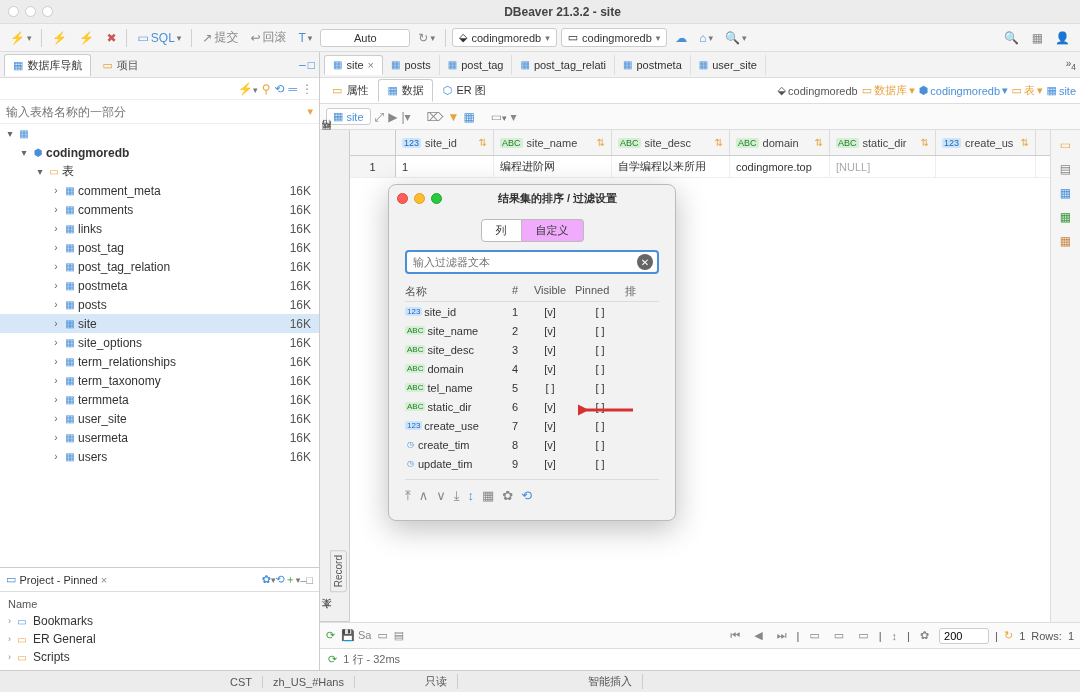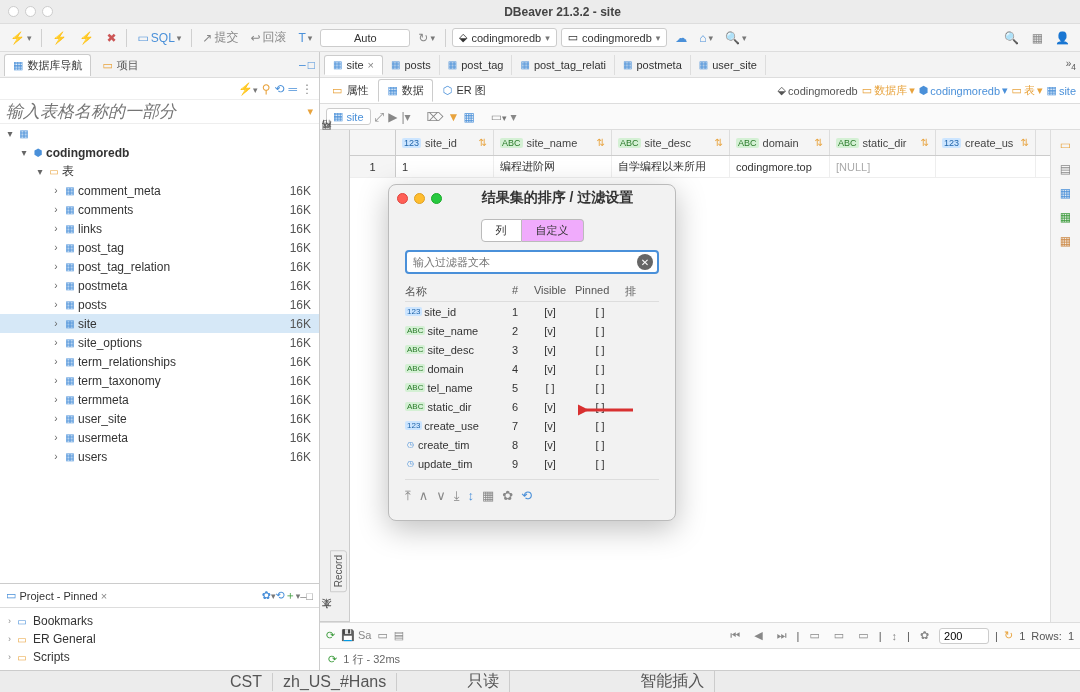--- a/index.html
+++ b/index.html
@@ -32,7 +32,7 @@
 
 
 .filter-row { height: 24px; display: flex; align-items: center; padding: 0 6px; border-bottom: 1px solid #eee; color: #999; font-size: 11px; }
-.filter-row input { border: none; outline: none; flex: 1; font-size: 17px; color: #333; font-style: italic; }
+.filter-row input { border: none; outline: none; flex: 1; font-size: 12px; color: #333; }
 .tree { flex: 1; overflow: auto; font-size: 12px; }
 .tree-row { display: flex; align-items: center; height: 19px; padding-left: 6px; }
 .tree-row.sel { background: #d6e8f7; }

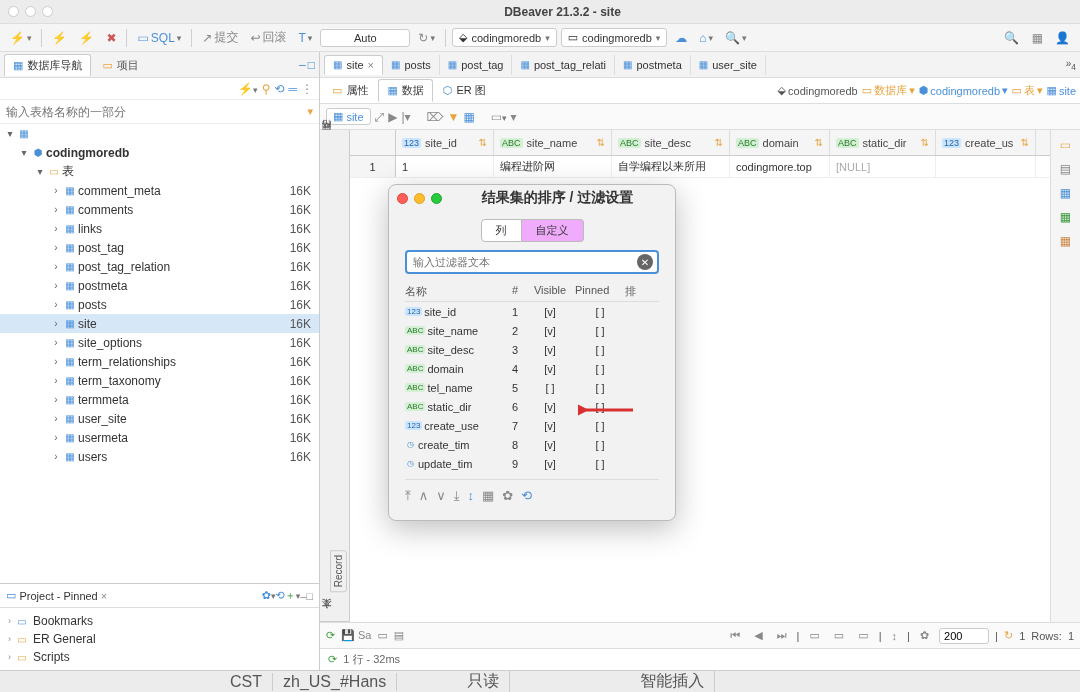--- a/index.html
+++ b/index.html
@@ -109,7 +109,7 @@
 .modal-title .tlight.r { background: #ff5f56; border-color: #e0443e; }
 .modal-title .tlight.y { background: #ffbd2e; border-color: #dea123; }
 .modal-title .tlight.g { background: #27c93f; border-color: #1aab29; }
-.modal-title .txt { flex: 1; text-align: center; font-weight: 600; font-size: 14px; }
+.modal-title .txt { flex: 1; text-align: center; font-weight: 600; font-size: 11px; }
 .modal-body { padding: 8px 16px; }
 .seg { display: flex; justify-content: center; margin-bottom: 8px; }
 .seg-btn { padding: 3px 14px; border: 1px solid #bbb; background: #f0abfc; font-size: 11px; }

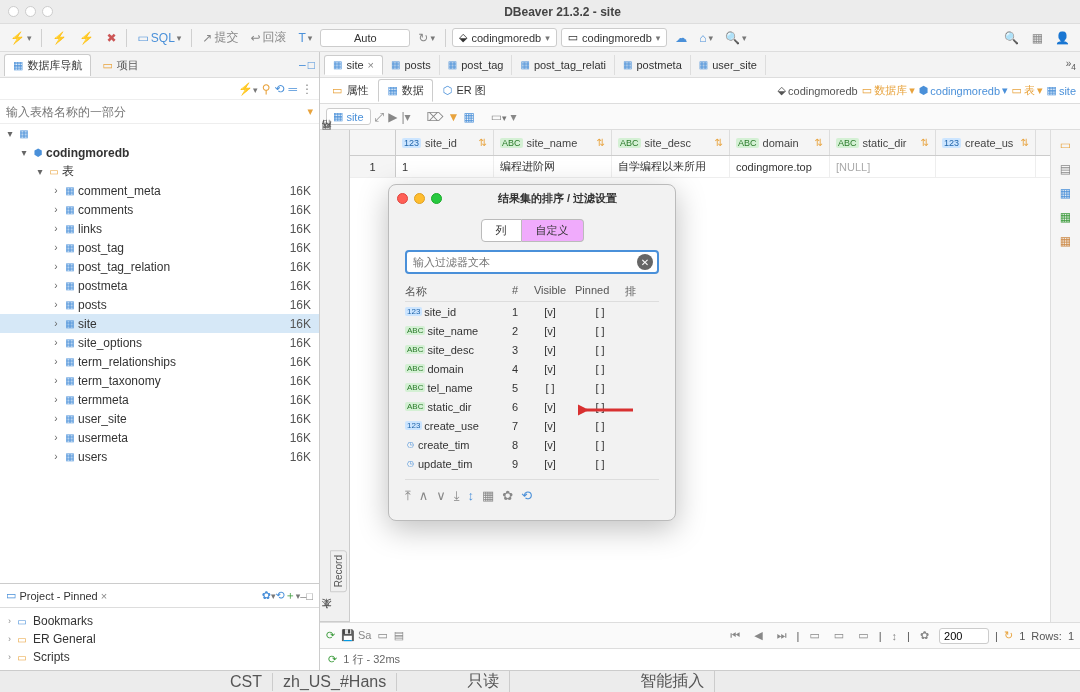--- a/index.html
+++ b/index.html
@@ -334,6 +334,7 @@
         <span style="color:#888">□</span>
       </div>
       <div class="proj-body">
+        <div style="color:#555;font-size:11px;padding:2px 0">Name</div>
         <div id="proj-items">
             <div class="prow">
               <span style="color:#888;font-size:9px">›</span>

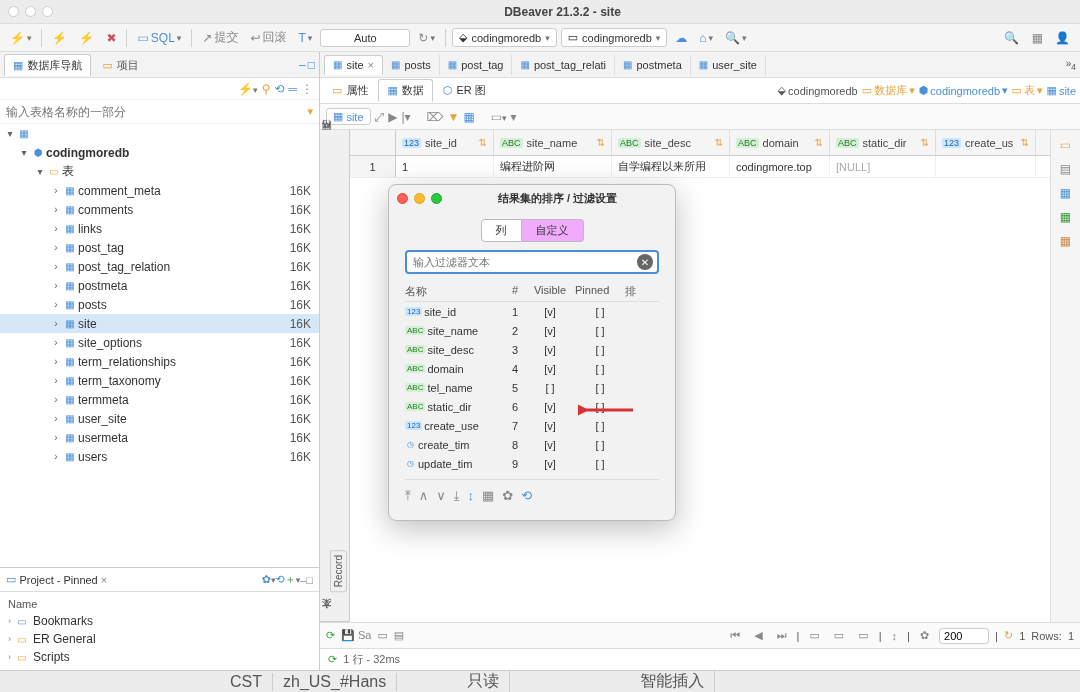--- a/index.html
+++ b/index.html
@@ -99,7 +99,7 @@
 .grid-status input { width: 50px; border: 1px solid #ccc; border-radius: 3px; padding: 1px 4px; font-size: 11px; }
 
 
-.statusbar { height: 22px; display: flex; align-items: center; background: #ececec; border-top: 1px solid #ccc; font-size: 16px; color: #555; }
+.statusbar { height: 22px; display: flex; align-items: center; background: #ececec; border-top: 1px solid #ccc; font-size: 11px; color: #555; }
 .statusbar > div { padding: 0 10px; border-right: 1px solid #ccc; }
 
 

